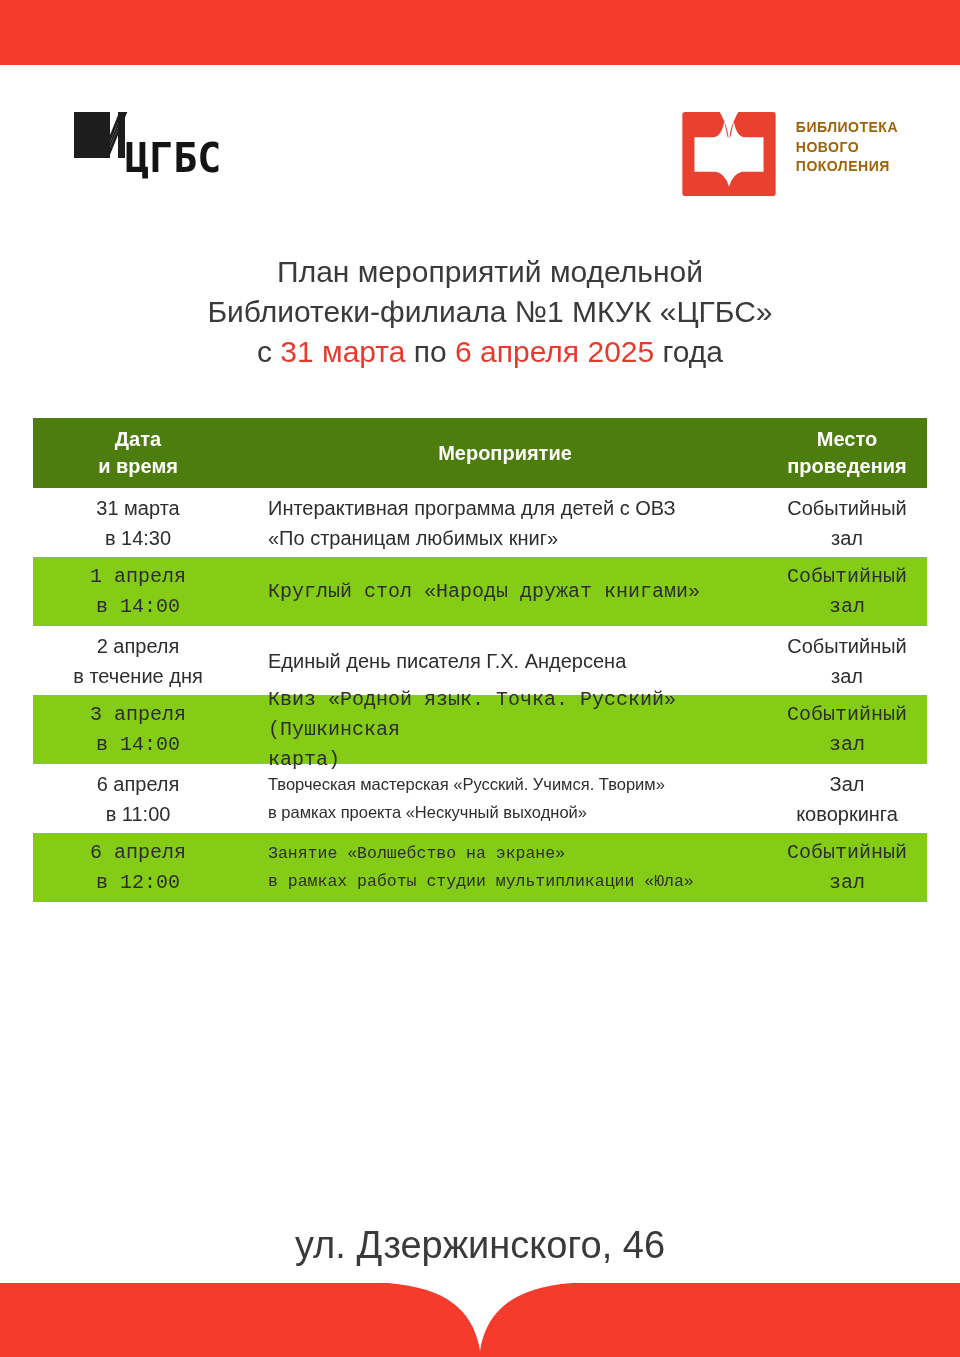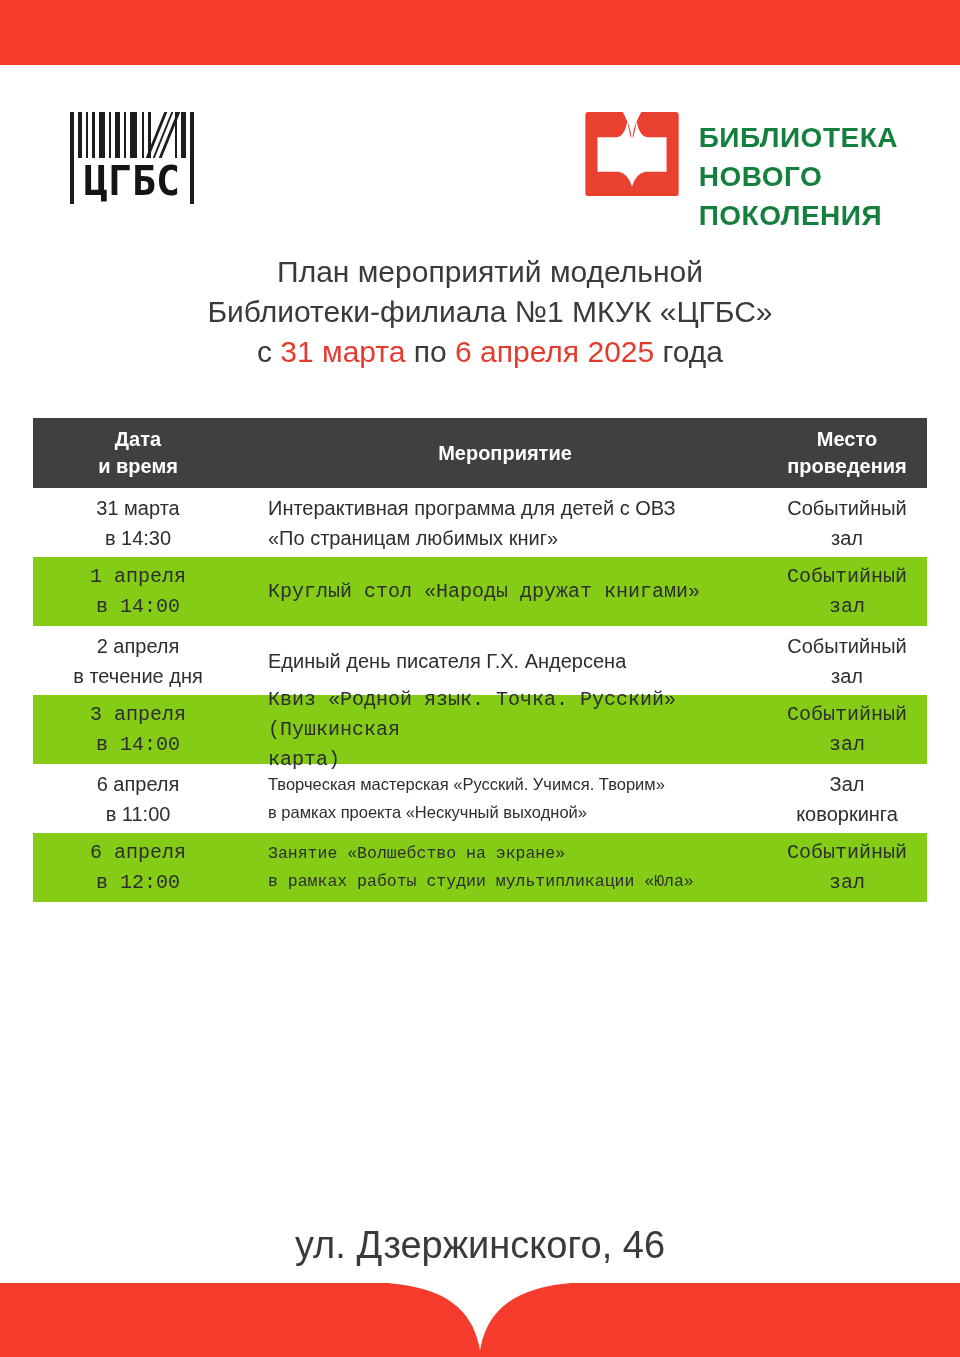--- a/index.html
+++ b/index.html
@@ -27,7 +27,7 @@
 
   .brand{display:flex;align-items:flex-start;gap:20px;}
   .brand-icon{width:94px;height:84px;}
-  .brand-text{font-weight:700;font-size:28px;line-height:1.4;color:#15803d;letter-spacing:0.5px;padding-top:6px;}
+  .brand-text{font-weight:700;font-size:14px;line-height:1.4;color:#a16207;letter-spacing:0.5px;padding-top:6px;}
 
   
   .title{position:absolute;top:252px;left:10px;width:100%;text-align:center;

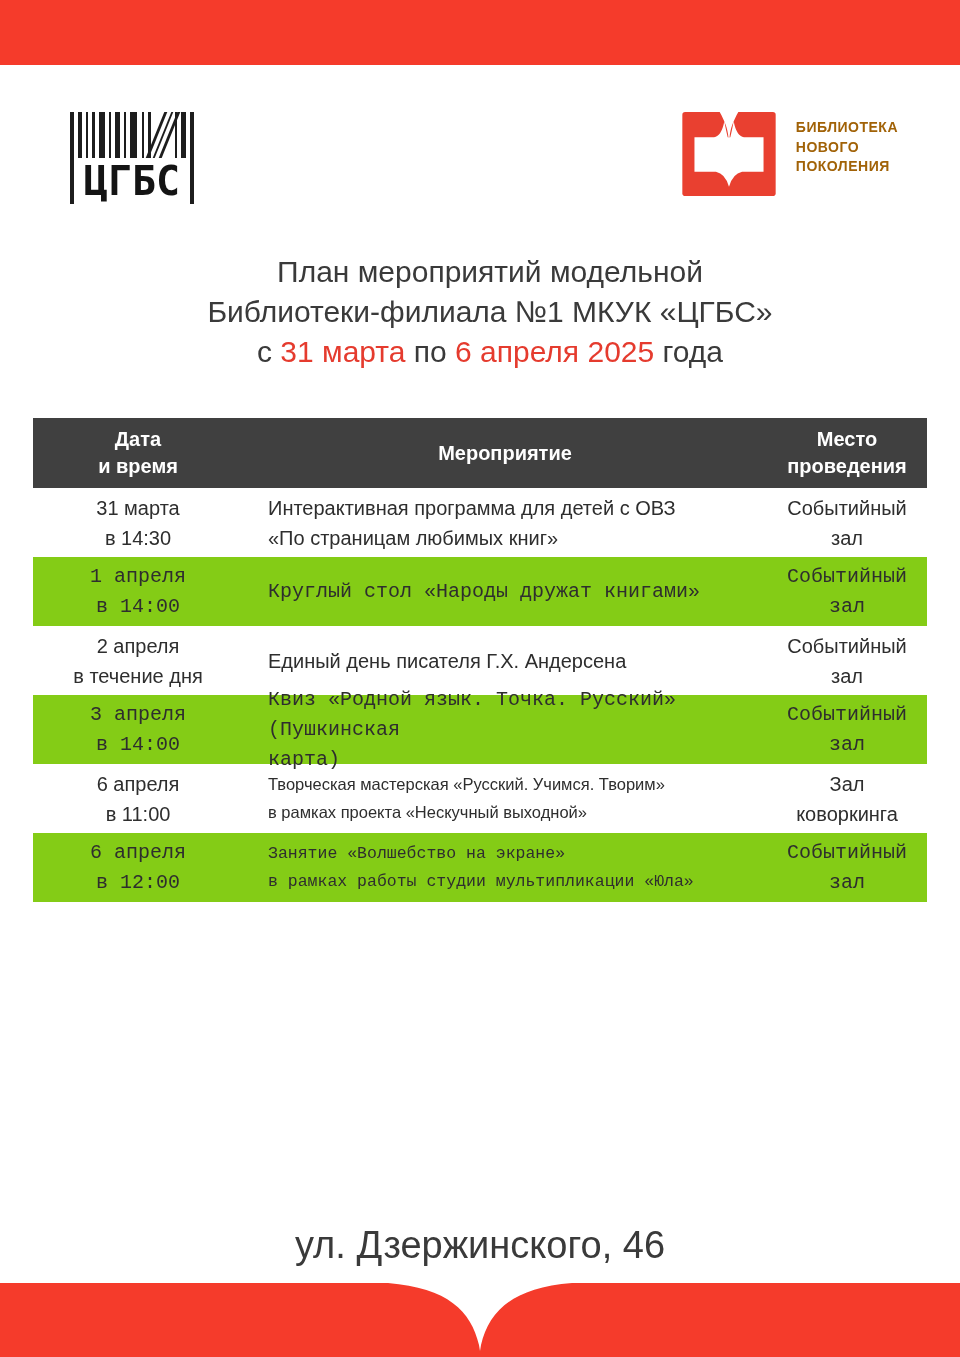--- a/index.html
+++ b/index.html
@@ -16,7 +16,7 @@
 
   .cgbs-logo{display:flex;align-items:stretch;width:124px;height:92px;}
   .bc-edge{width:4px;background:#1d1d1d;}
-  .bc-main{flex:1;display:flex;flex-direction:column;padding:0 4px;}
+  .bc-main{flex:1;display:flex;flex-direction:row;padding:0 4px;}
   .bc-stripes{height:46px;display:flex;justify-content:space-between;align-items:stretch;}
   .bc-stripes span{background:#1d1d1d;height:100%;}
   .s2{width:2px}.s3{width:3px}.s4{width:4px}.s5{width:5px}.s6{width:6px}.s7{width:7px}

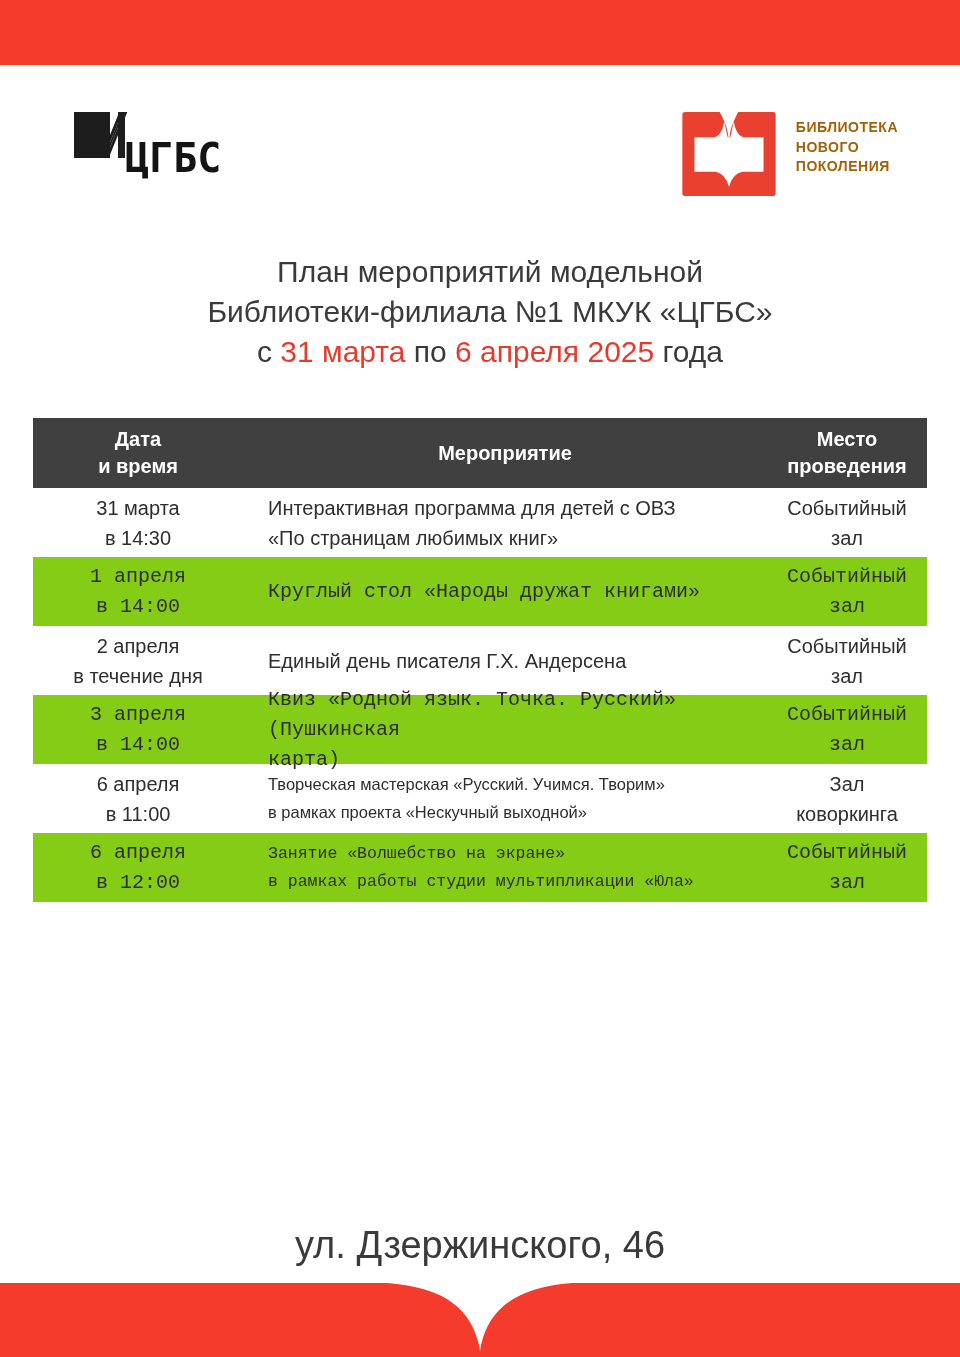--- a/index.html
+++ b/index.html
@@ -37,7 +37,7 @@
   
   .events{position:absolute;top:418px;left:33px;width:894px;font-size:20px;color:#2e2e2e;}
   .t-row{display:flex;align-items:stretch;}
-  .t-head{height:70px;background:#404040;color:#ffffff;font-weight:700;}
+  .t-head{height:70px;background:#4d7c0f;color:#ffffff;font-weight:700;}
   .t-body{height:69px;}
   .row-white{background:#ffffff;}
   .row-gray{background:#84cc16;font-family:Liberation Mono, monospace;}

